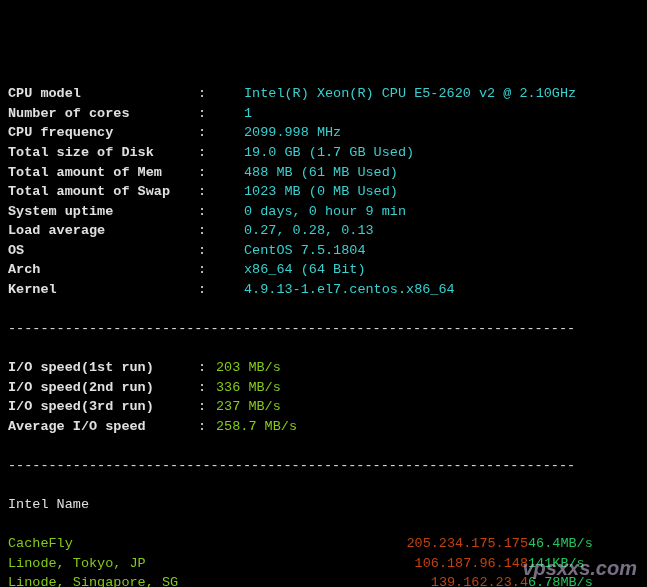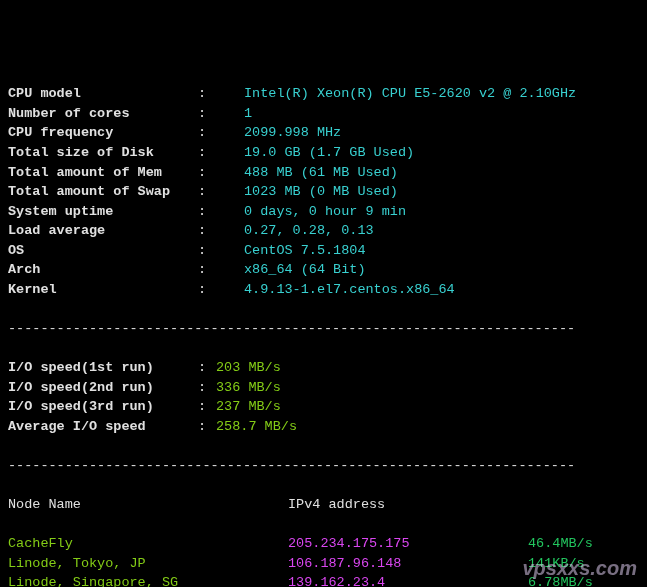--- a/index.html
+++ b/index.html
@@ -52,7 +52,7 @@
 <div id="io-block"><div class="row"><span class="label">I/O speed(1st run)</span><span class="colon">: </span><span class="yellow">203 MB/s</span></div><div class="row"><span class="label">I/O speed(2nd run)</span><span class="colon">: </span><span class="yellow">336 MB/s</span></div><div class="row"><span class="label">I/O speed(3rd run)</span><span class="colon">: </span><span class="yellow">237 MB/s</span></div><div class="row"><span class="label">Average I/O speed</span><span class="colon">: </span><span class="yellow">258.7 MB/s</span></div></div>
 <div class="divider">----------------------------------------------------------------------</div>
 <div class="tbl-row hdr">
-  <span class="col-node">Node Name</span><span class="col-ip">IPv4 address</span>
+  <span class="col-node">Intel Name</span><span class="col-ip">IPv4 address</span>
 </div>
 <div id="node-block"><div class="tbl-row"><span class="col-node yellow">CacheFly</span><span class="col-ip cyan">205.234.175.175</span><span class="col-sp red">46.4MB/s</span></div><div class="tbl-row"><span class="col-node yellow">Linode, Tokyo, JP</span><span class="col-ip cyan">106.187.96.148</span><span class="col-sp red">141KB/s</span></div><div class="tbl-row"><span class="col-node yellow">Linode, Singapore, SG</span><span class="col-ip cyan">139.162.23.4</span><span class="col-sp red">6.78MB/s</span></div></div>
 <div class="watermark">vpsxxs.com</div>

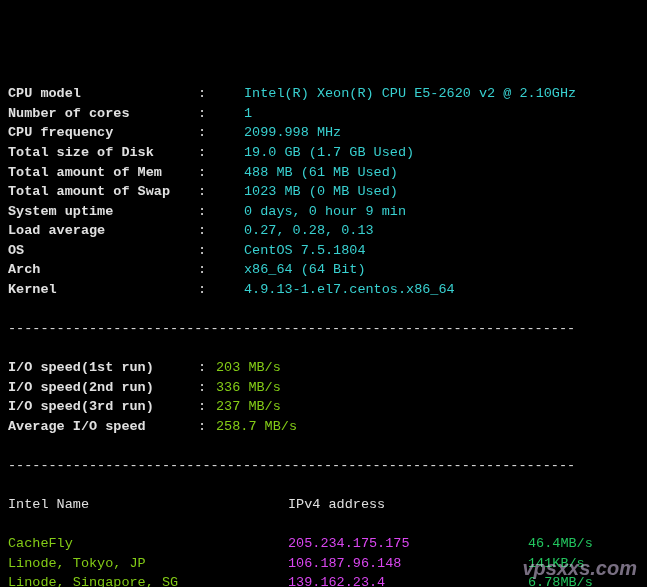--- a/index.html
+++ b/index.html
@@ -52,7 +52,7 @@
 <div id="io-block"><div class="row"><span class="label">I/O speed(1st run)</span><span class="colon">: </span><span class="yellow">203 MB/s</span></div><div class="row"><span class="label">I/O speed(2nd run)</span><span class="colon">: </span><span class="yellow">336 MB/s</span></div><div class="row"><span class="label">I/O speed(3rd run)</span><span class="colon">: </span><span class="yellow">237 MB/s</span></div><div class="row"><span class="label">Average I/O speed</span><span class="colon">: </span><span class="yellow">258.7 MB/s</span></div></div>
 <div class="divider">----------------------------------------------------------------------</div>
 <div class="tbl-row hdr">
-  <span class="col-node">Intel Name</span><span class="col-ip">IPv4 address</span>
+  <span class="col-node">Intel Name</span>
 </div>
 <div id="node-block"><div class="tbl-row"><span class="col-node yellow">CacheFly</span><span class="col-ip cyan">205.234.175.175</span><span class="col-sp red">46.4MB/s</span></div><div class="tbl-row"><span class="col-node yellow">Linode, Tokyo, JP</span><span class="col-ip cyan">106.187.96.148</span><span class="col-sp red">141KB/s</span></div><div class="tbl-row"><span class="col-node yellow">Linode, Singapore, SG</span><span class="col-ip cyan">139.162.23.4</span><span class="col-sp red">6.78MB/s</span></div></div>
 <div class="watermark">vpsxxs.com</div>

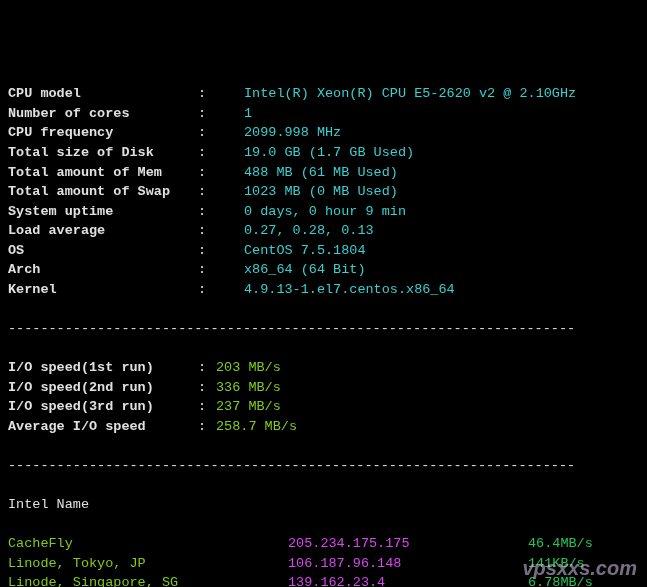--- a/index.html
+++ b/index.html
@@ -27,7 +27,7 @@
   .col-sp { flex: 1; text-align: left; }
   .hdr { color: #e0e0e0; }
   .yellow { color: #84cc16; }
-  .cyan { color: #d946ef; }
+  .cyan { color: #c2410c; text-align: right; }
   .red { color: #22c55e; }
   .watermark {
     position: absolute;

